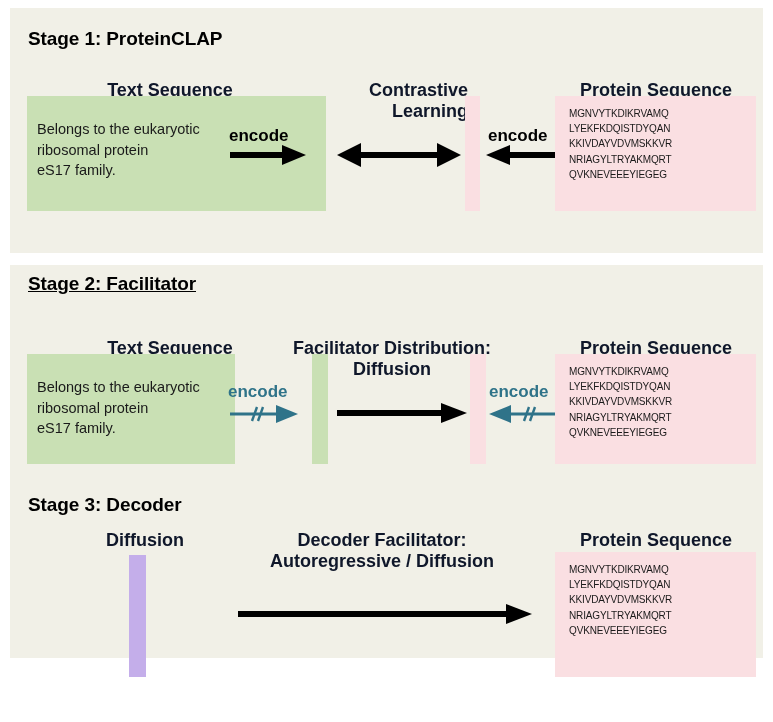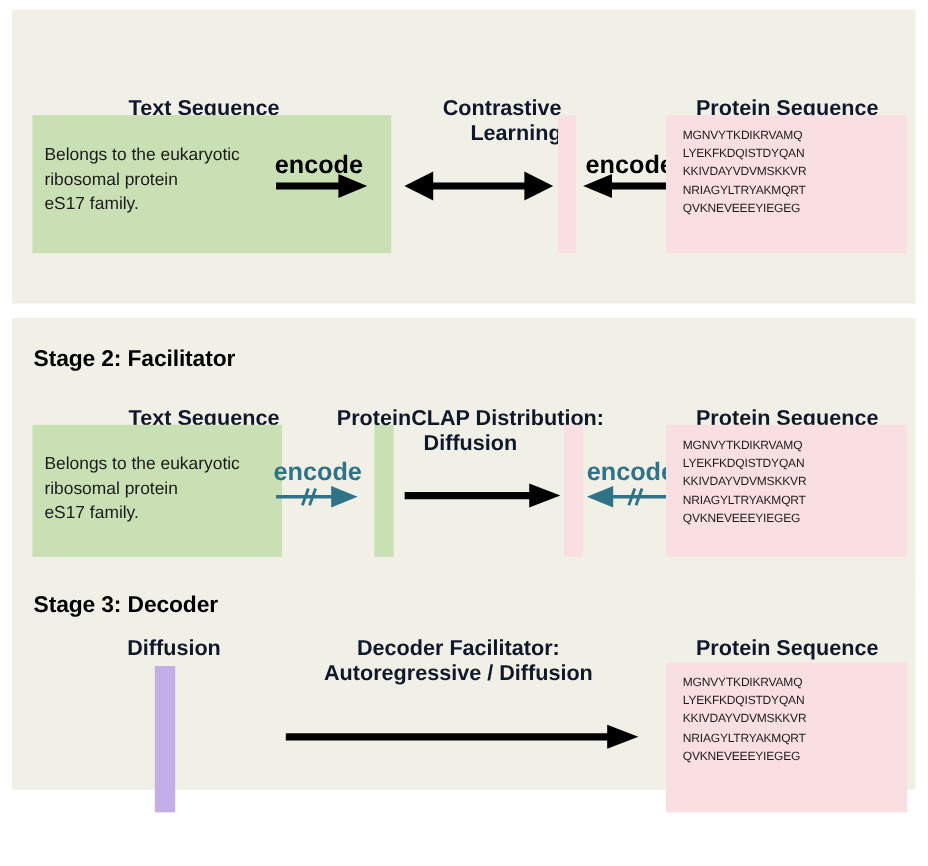--- a/index.html
+++ b/index.html
@@ -109,6 +109,7 @@
 
   <div class="panel" id="panel-stage1">
 
+    <div class="stage-title">Stage 1: ProteinCLAP</div>
 
     <div class="col-heading" style="left:55px; top:72px; width:210px;">Text Sequence</div>
 

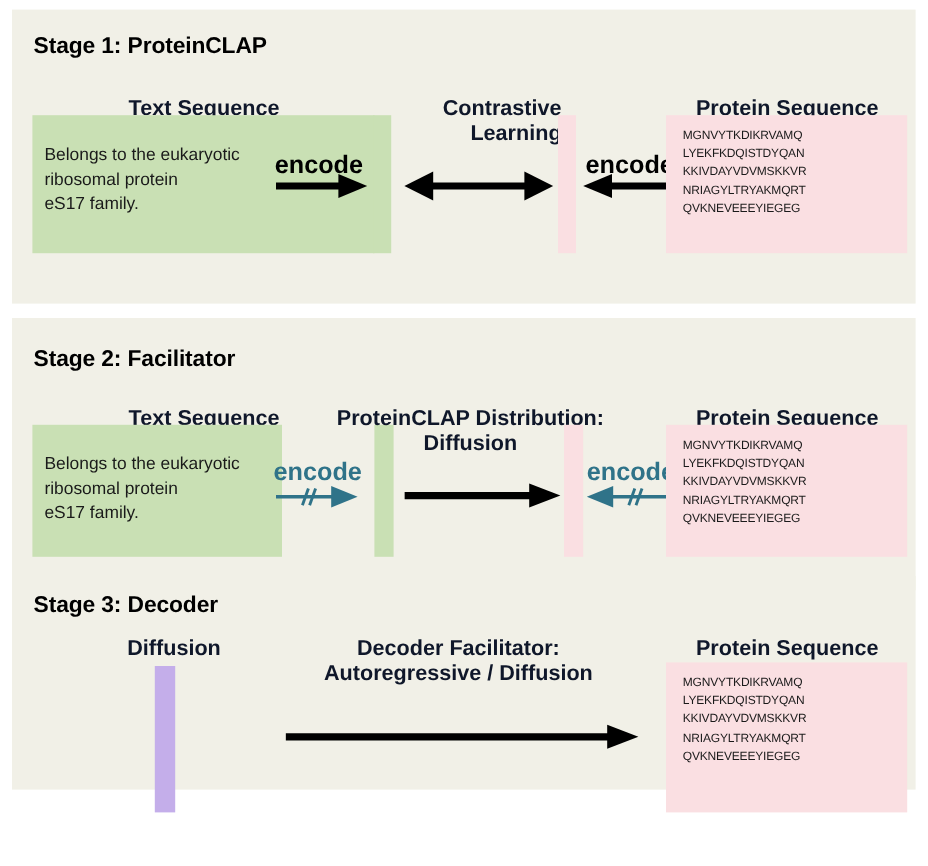--- a/index.html
+++ b/index.html
@@ -91,7 +91,7 @@
 
   .encode-label {
     position: absolute;
-    font-size: 21px;
+    font-size: 17px;
     font-weight: bold;
     white-space: nowrap;
   }

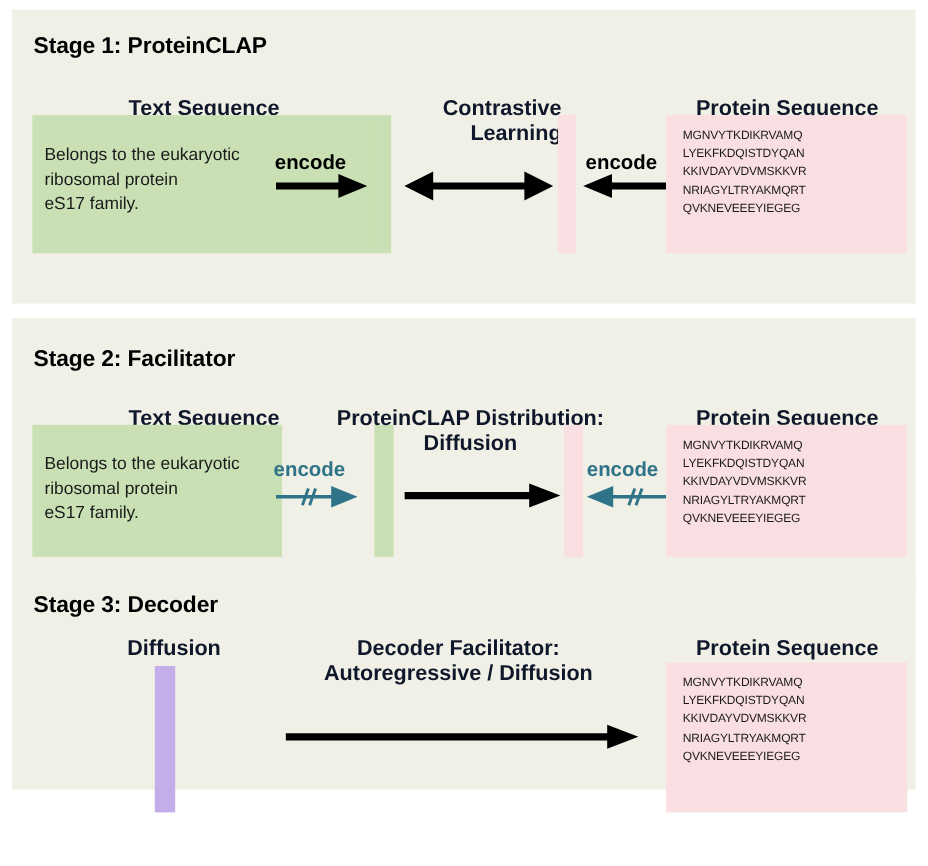--- a/index.html
+++ b/index.html
@@ -41,7 +41,7 @@
     white-space: nowrap;
   }
   #panel-stage1 .stage-title { top: 20px; }
-  #panel-stage2 .stage-title { top: 24px; }
+  #panel-stage2 .stage-title { top: 8px; text-decoration: underline; }
   #panel-stage3 .stage-title { top: 14px; }
 
   .col-heading {

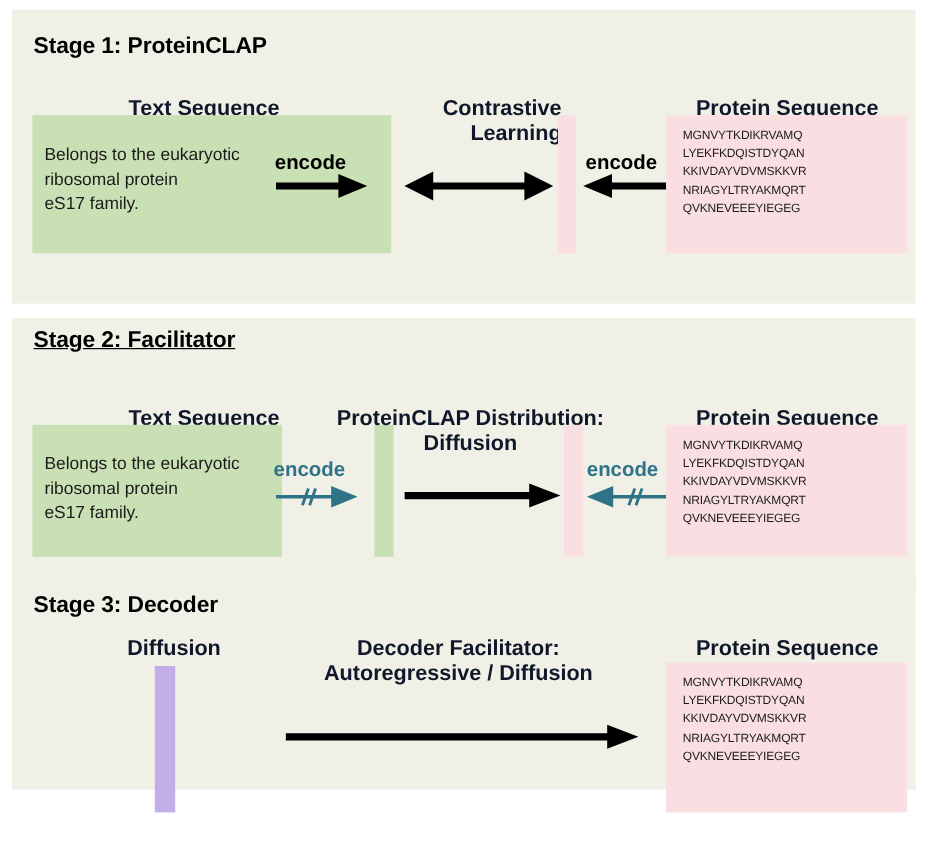--- a/index.html
+++ b/index.html
@@ -183,7 +183,7 @@
     <div class="bar green" style="left:302px; top:89px; width:16px; height:110px;"></div>
 
     <div class="col-heading wrap" style="left:258px; top:73px; width:248px;">
-      <span>ProteinCLAP Distribution:</span><br>
+      <span>Facilitator Distribution:</span><br>
       <span>Diffusion</span>
     </div>
 

